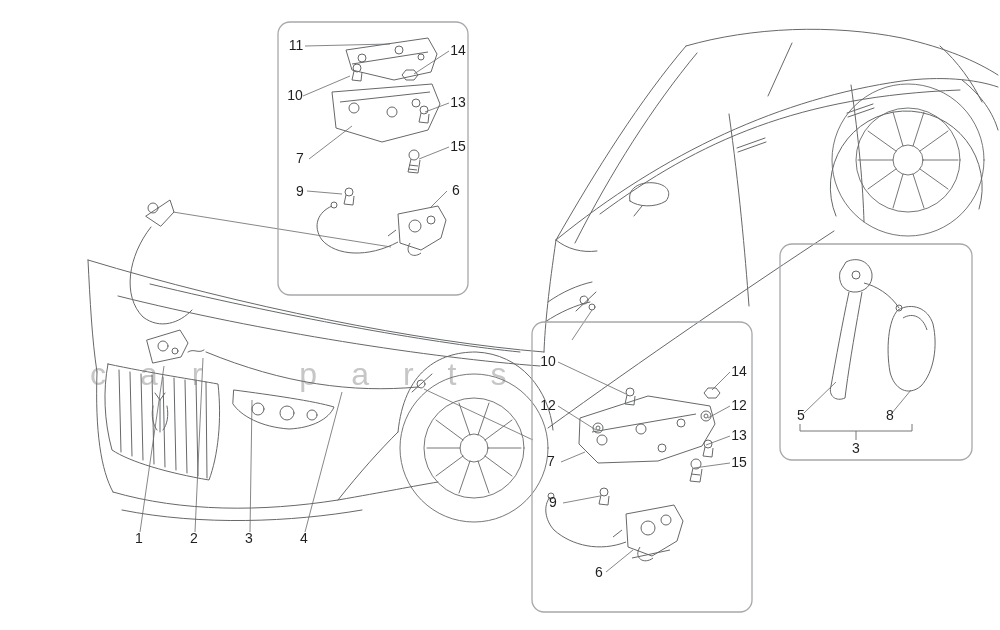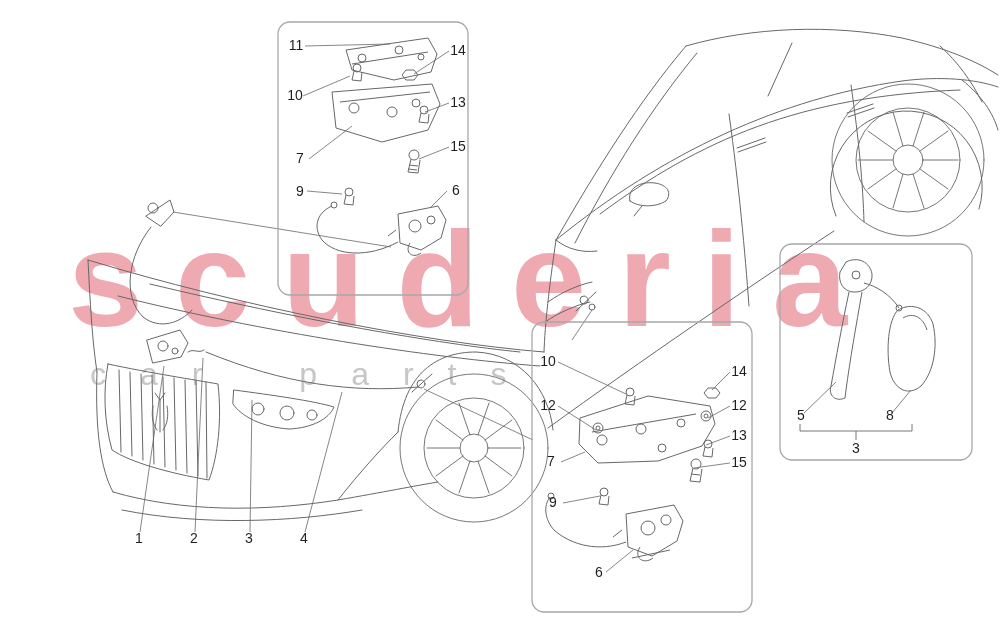--- a/index.html
+++ b/index.html
@@ -20,7 +20,6 @@
 <div id="stage">
 
   <div class="watermark">
-    <div class="wm-title">scuderia</div>
     <div class="wm-sub">car parts</div>
   </div>
 

